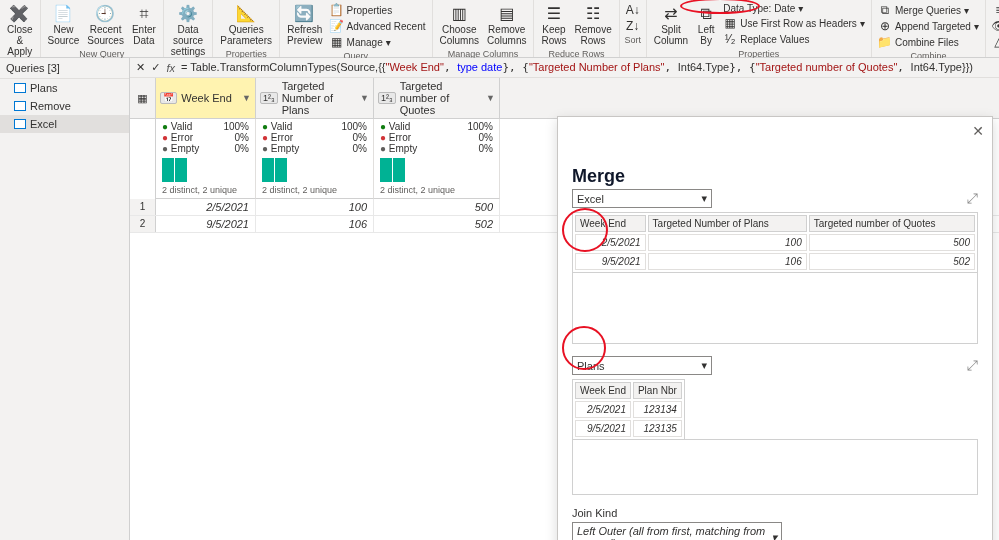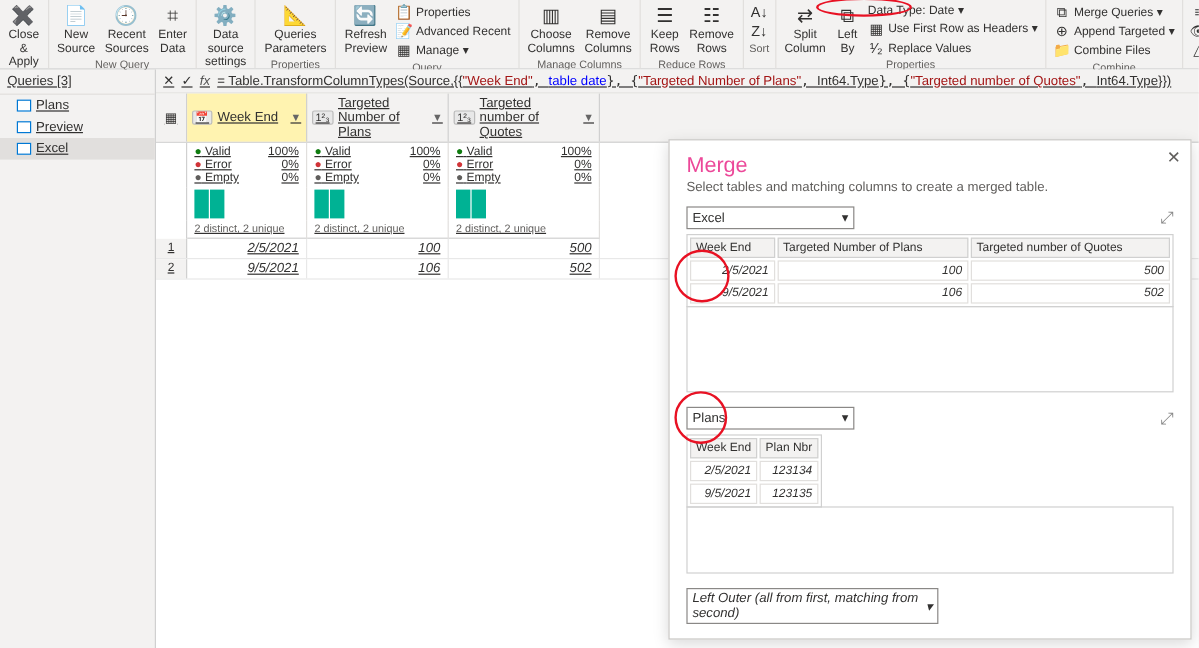--- a/index.html
+++ b/index.html
@@ -17,7 +17,7 @@
   .stack { display:flex; flex-direction:column; gap:0px; align-items:flex-start; }
 
   
-  .body { display: flex; height: calc(540px - 58px); text-decoration: underline; }
+  .body { display: flex; height: calc(540px - 58px); }
   .queries-pane { width: 130px; background:#f3f2f1; border-right:1px solid #d0d0d0; }
   .queries-head { padding:4px 6px; font-size:11px; border-bottom:1px solid #e1dfdd; }
   .query-item { padding:3px 6px 3px 14px; font-size:11px; cursor:pointer; display:flex; align-items:center; gap:4px;}

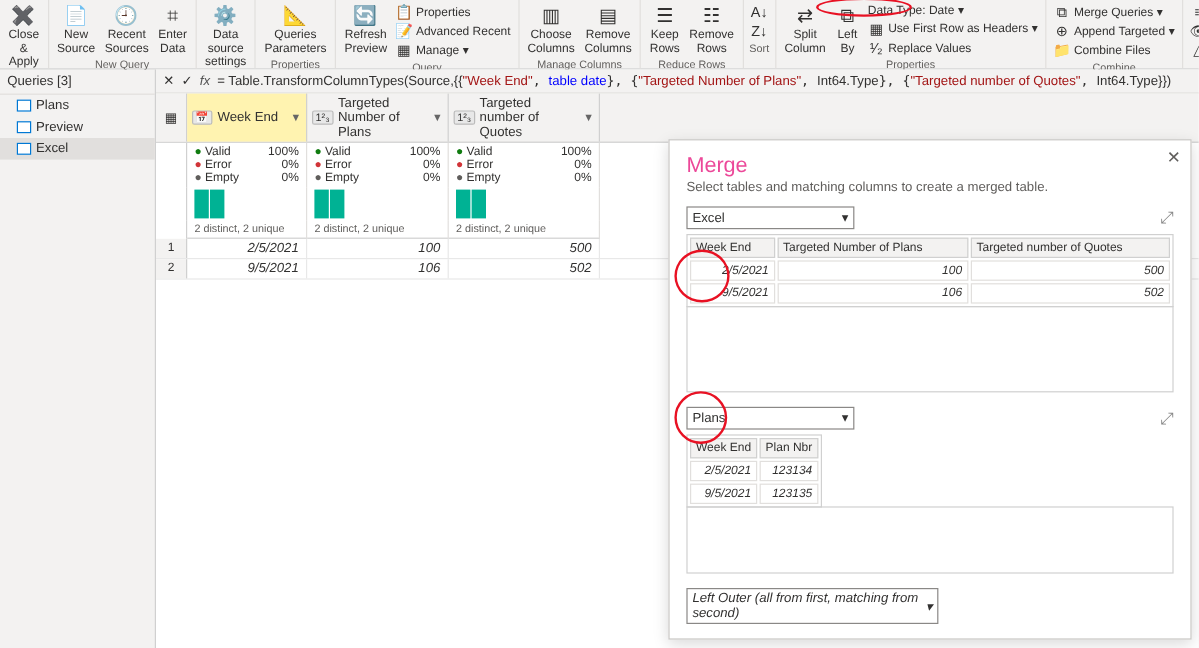--- a/index.html
+++ b/index.html
@@ -282,7 +282,7 @@
       <span>✓</span>
       <span class="fx">fx</span>
       <span class="formula">
-        <span>= Table.TransformColumnTypes(Source,{{</span><span class="kw-str">"Week End"</span>, <span class="kw-type">table date</span>}, {<span class="kw-str">"Targeted Number of Plans"</span>, <span>Int64.Type</span>}, {<span class="kw-str">"Targeted number of Quotes"</span>, <span>Int64.Type</span><span>}})</span>
+        <span>= Table.TransformColumnTypes(Source,{{</span><span class="kw-str">"Week End"</span>, <span class="kw-type">type date</span>}, {<span class="kw-str">"Targeted Number of Plans"</span>, <span>Int64.Type</span>}, {<span class="kw-str">"Targeted number of Quotes"</span>, <span>Int64.Type</span><span>}})</span>
       </span>
     </div>
 

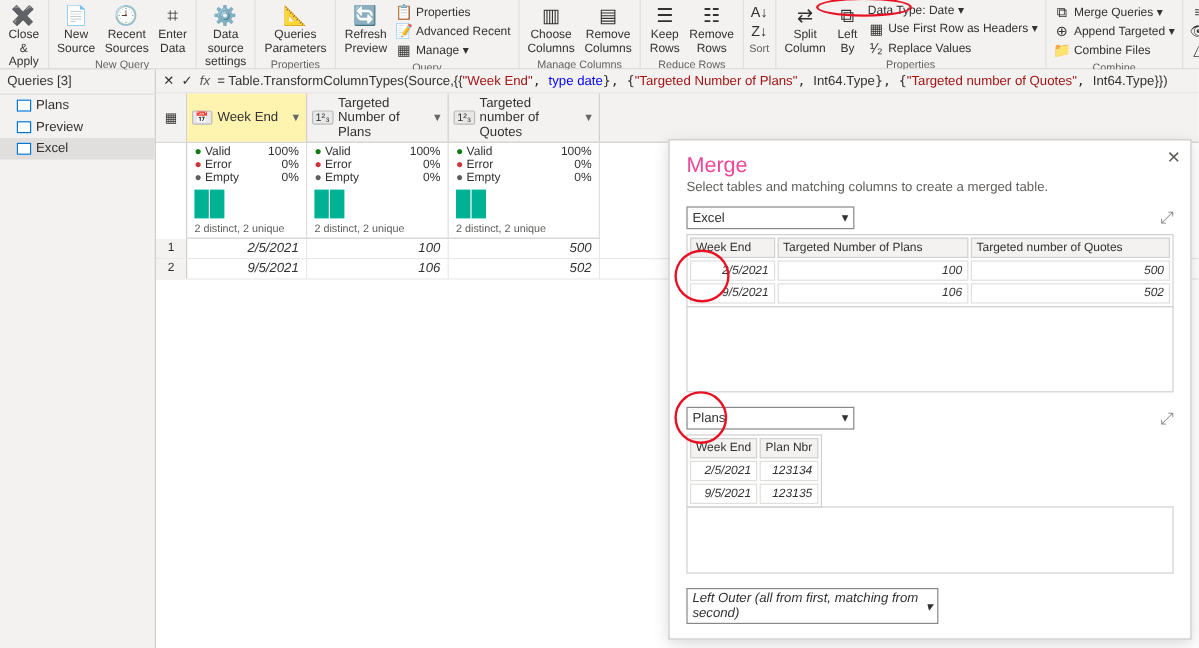--- a/index.html
+++ b/index.html
@@ -268,7 +268,7 @@
       </div>
     <div class="query-item">
         <span class="qicon"></span>
-        <span>Preview</span>
+        <span>Remove</span>
       </div>
     <div class="query-item selected">
         <span class="qicon"></span>

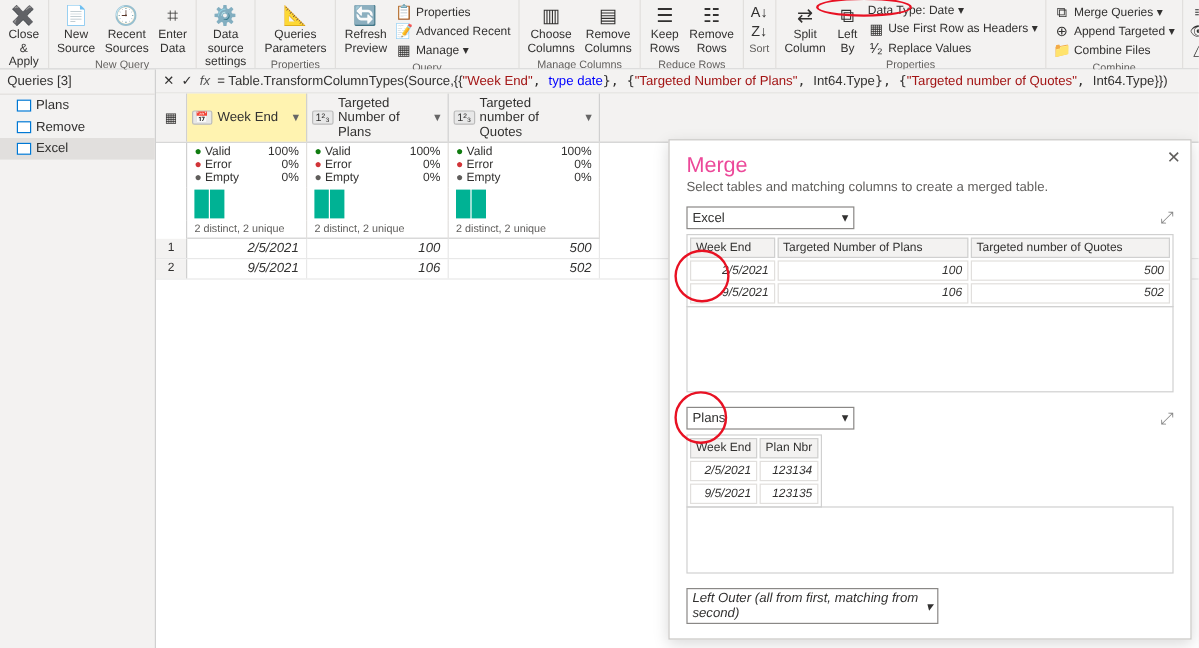--- a/index.html
+++ b/index.html
@@ -58,7 +58,7 @@
   
   .dialog { position:absolute; right:6px; top:116px; width:436px; background:#fff; border:1px solid #c8c6c4; box-shadow:0 4px 12px rgba(0,0,0,0.15); padding:10px 14px 12px; }
   .dlg-close { position:absolute; right:8px; top:6px; cursor:pointer; color:#605e5c; font-size:14px;}
-  .dlg-title { font-size:18px; font-weight:400; color:#ec4899; margin-bottom:2px;}
+  .dlg-title { font-size:18px; font-weight:700; color:#0f172a; margin-bottom:2px;margin-top:39px;}
   .dlg-sub { font-size:11px; color:#605e5c; margin-bottom:10px;}
   .dlg-select { width:140px; border:1px solid #8a8886; padding:2px 4px; font-size:11px; background:#fff; display:flex; justify-content:space-between; align-items:center;}
   .mini-icon { float:right; color:#888; font-size:14px;}

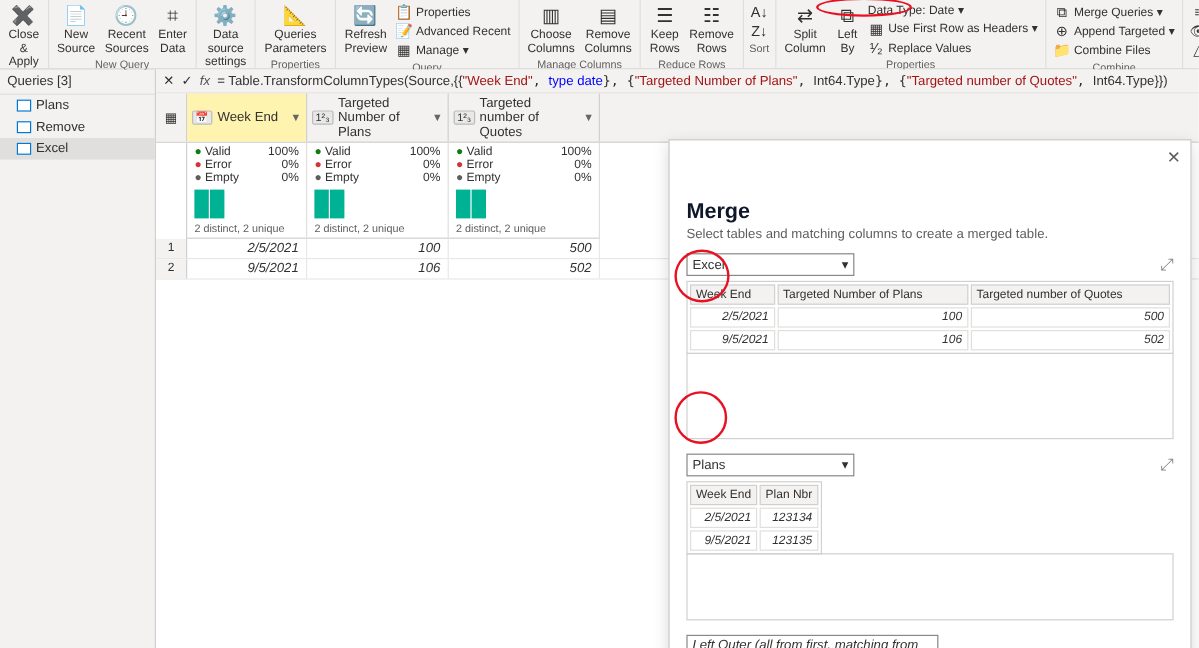--- a/index.html
+++ b/index.html
@@ -392,7 +392,6 @@
 <div class="dialog">
   <span class="dlg-close">✕</span>
   <div class="dlg-title">Merge</div>
-  <div class="dlg-sub">Select tables and matching columns to create a merged table.</div>
 
   <div style="display:flex;align-items:center;">
     <div class="dlg-select">

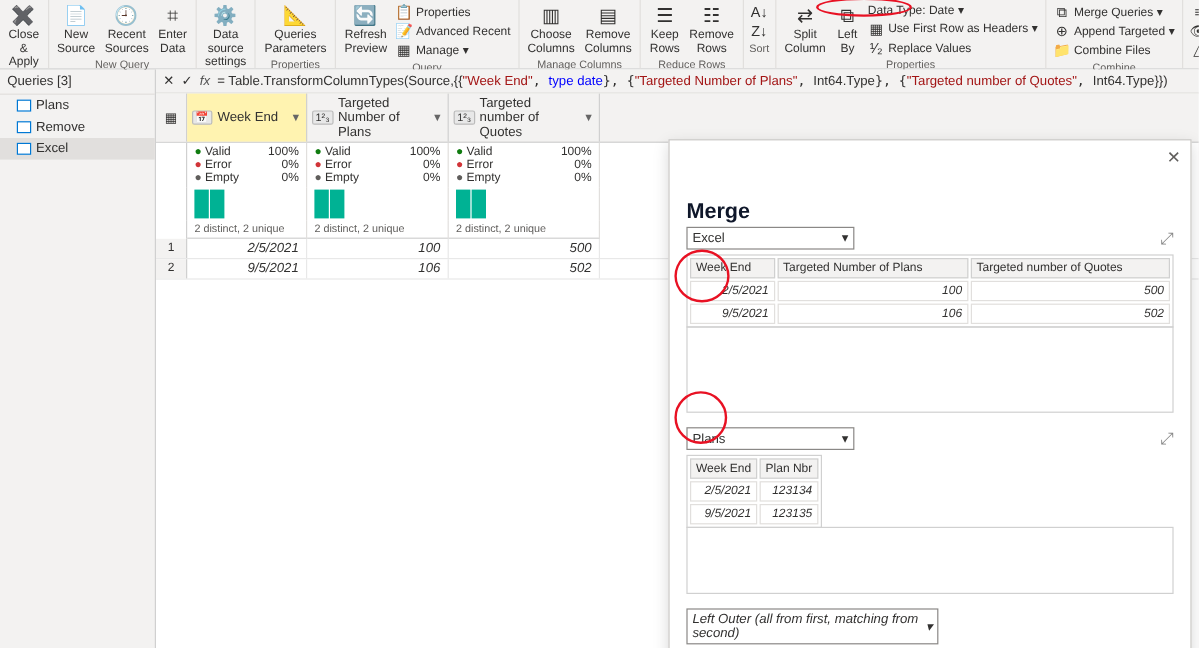--- a/index.html
+++ b/index.html
@@ -447,6 +447,7 @@
   <div class="preview-box2"></div>
 
   <div class="sect">
+    <span class="lbl">Join Kind</span>
     <div class="dlg-select wide">
         <span>Left Outer (all from first, matching from second)</span>
         <span>▾</span>

